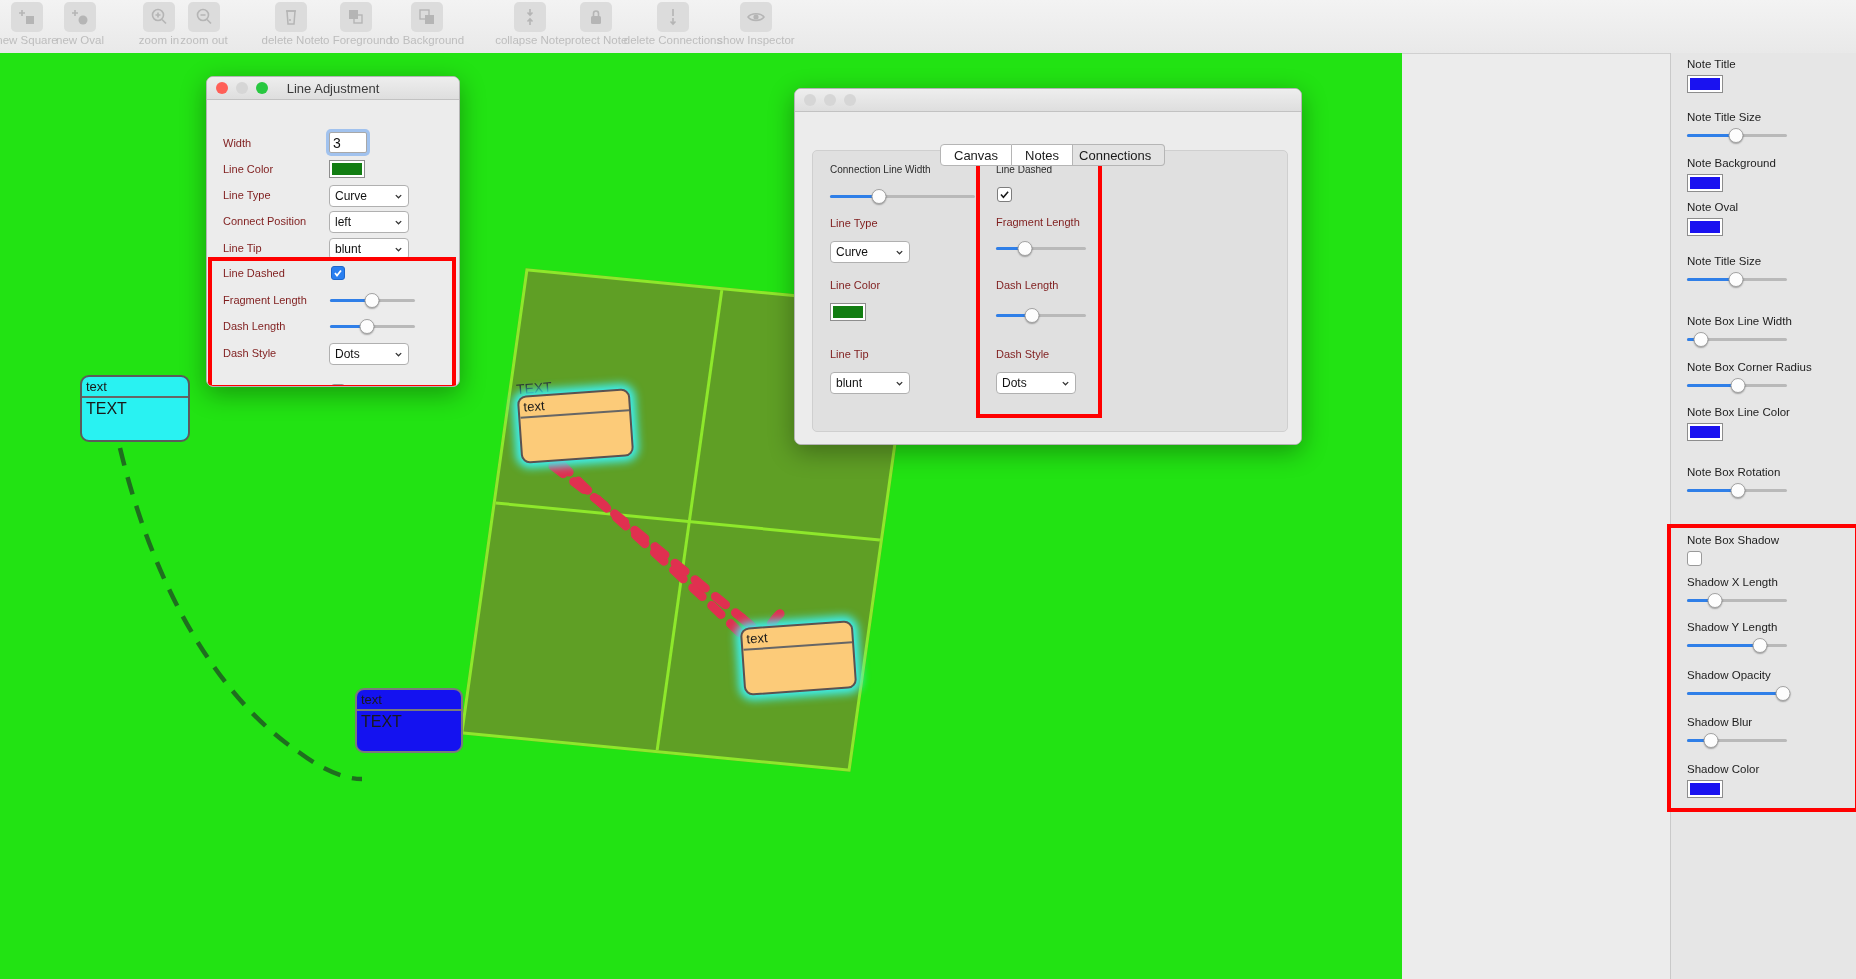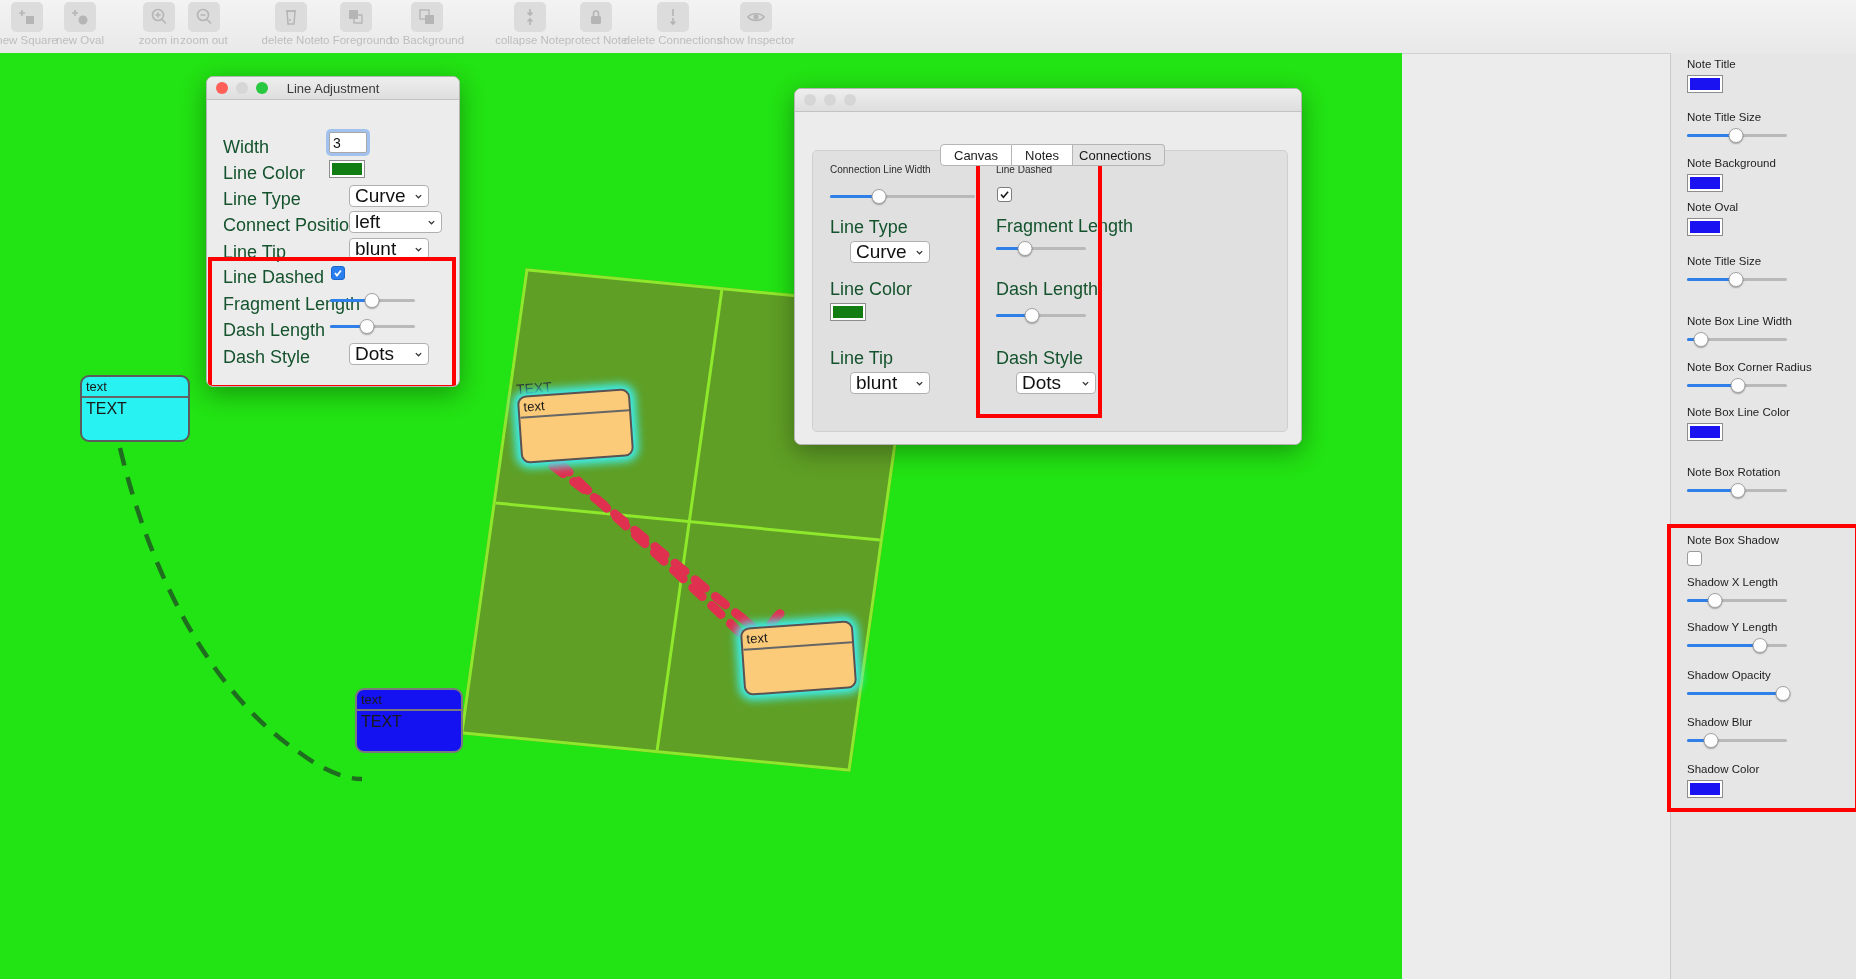--- a/index.html
+++ b/index.html
@@ -148,7 +148,7 @@
   .win-title span.t.dimmed { color: #9a9a9a; }
 
   
-  .lbl { font-size: 18px; color: #14532d; }
+  .lbl { font-size: 11px; color: #7f1d1d; }
   .lbl-sm { font-size: 10px; color: #2b2b2b; }
 
   .textfield {

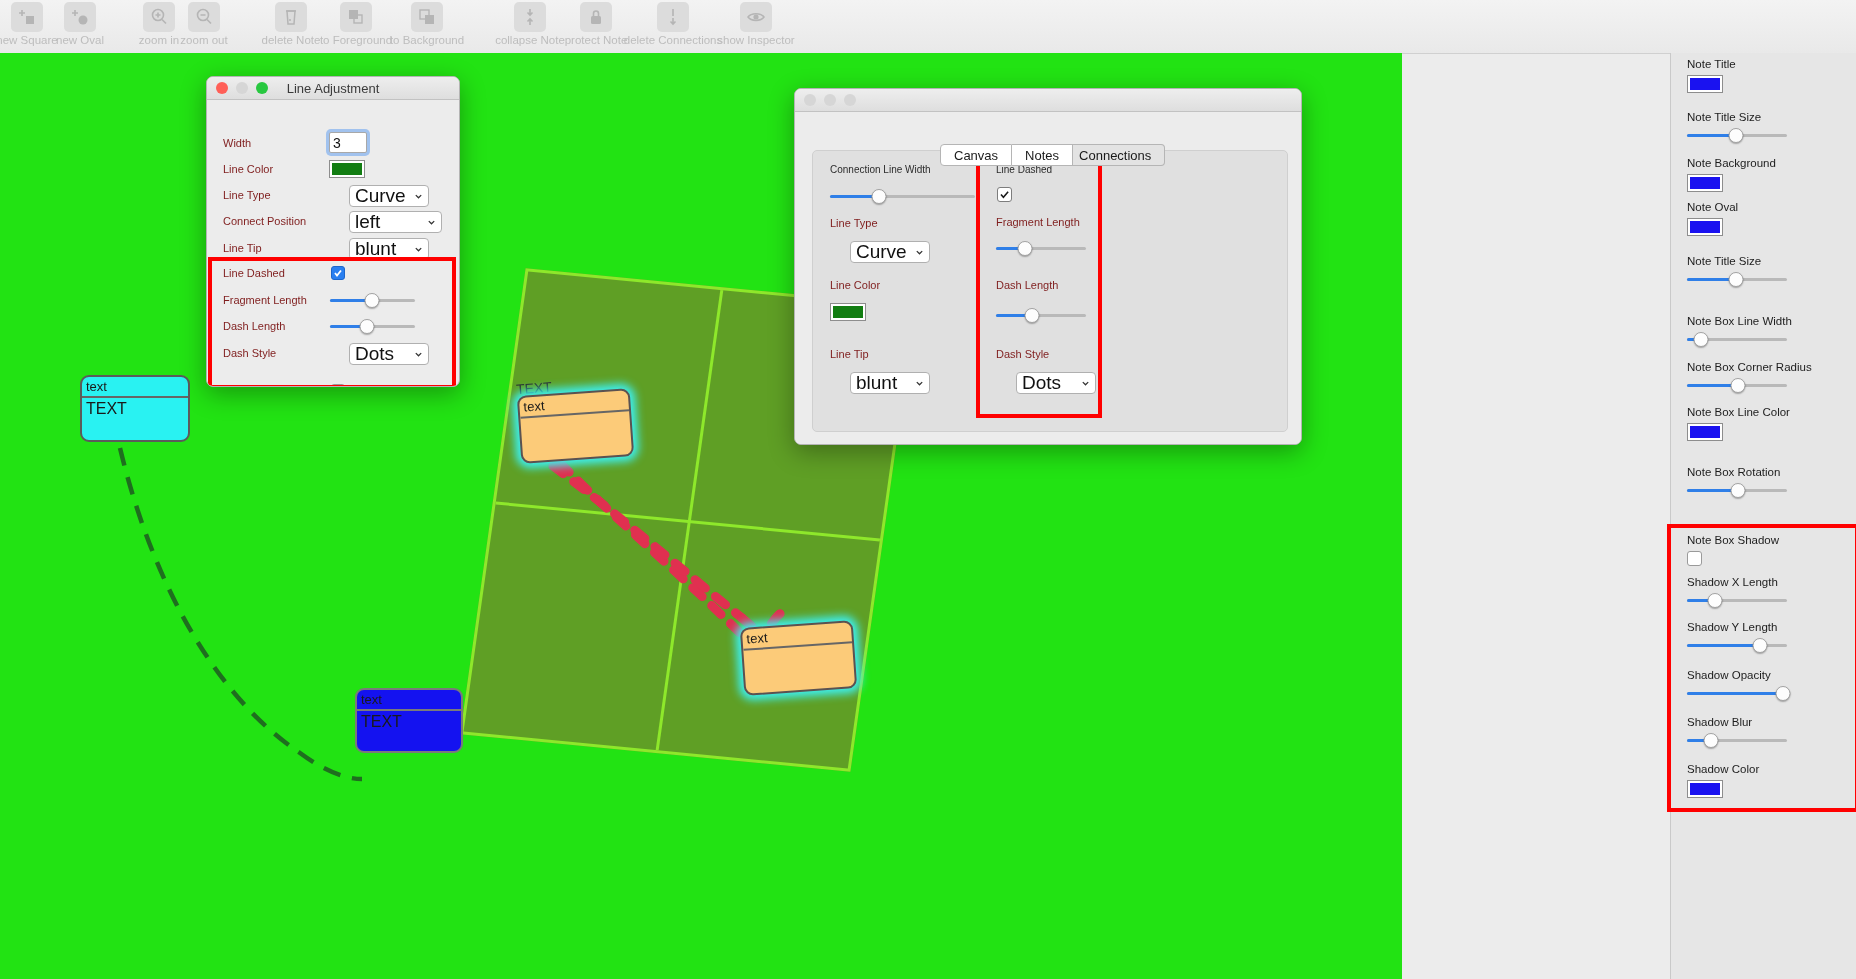--- a/index.html
+++ b/index.html
@@ -176,13 +176,12 @@
     background: #fff;
     border: 1px solid #b0b0b0;
     border-radius: 4px;
-    font-size: 19px;
+    font-size: 12px;
     color: #111;
     display: flex; align-items: center;
     padding-left: 5px;
     position: relative;
     box-sizing: border-box;
-    margin-left: 20px;
   }
   .select .chev {
     position: absolute; right: 5px; top: 50%;

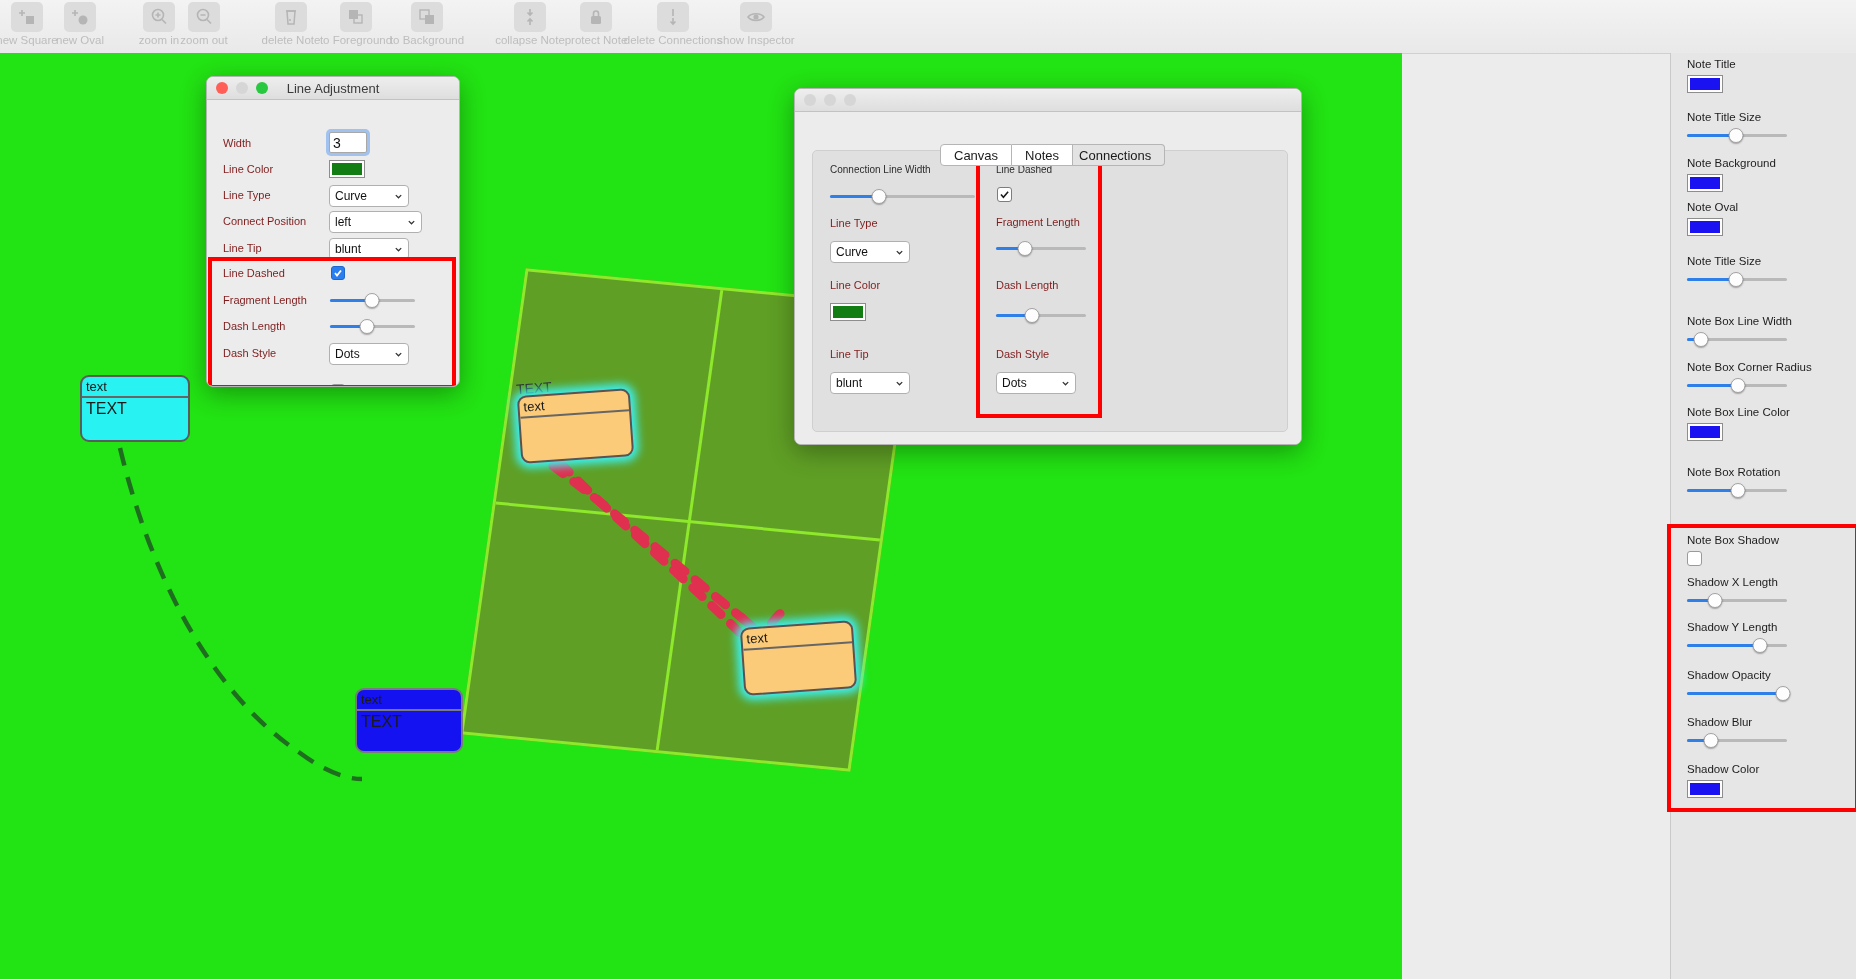--- a/index.html
+++ b/index.html
@@ -441,7 +441,7 @@
       </div>
 
       <div class="la-row lbl" style="top:115px">Connect Position</div>
-      <div class="select la-row" style="left:122px; top:111px; width:93px;">
+      <div class="select la-row" style="left:122px; top:111px; width:80px;">
         <span>left</span>
         <svg class="chev" viewBox="0 0 10 10">
             <path d="M2 4l3 3 3-3" fill="none" stroke="#333" stroke-width="1.4"></path>

